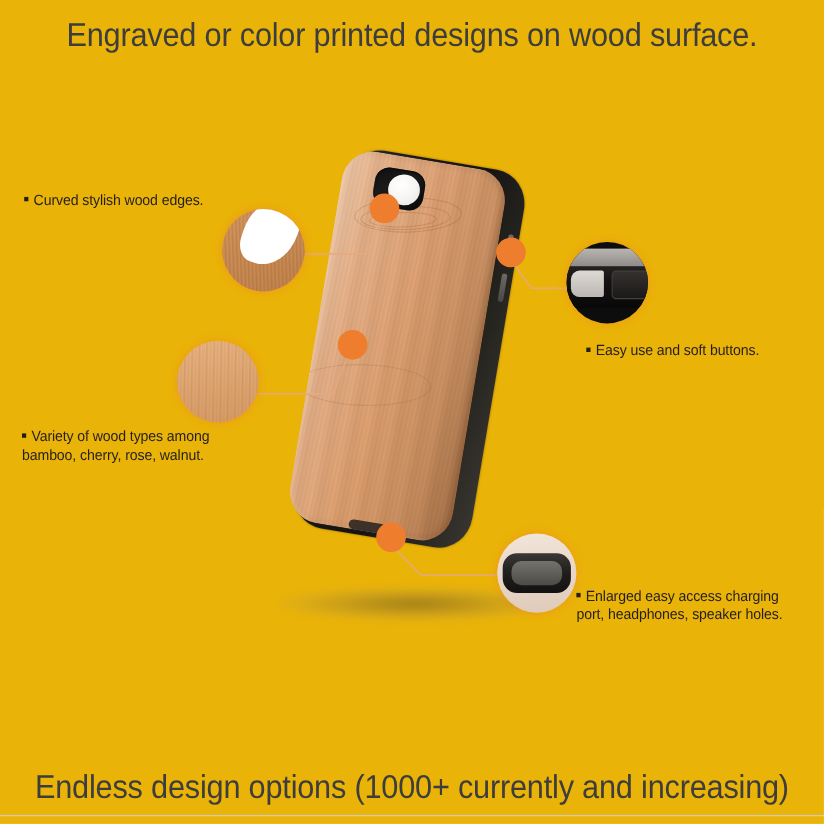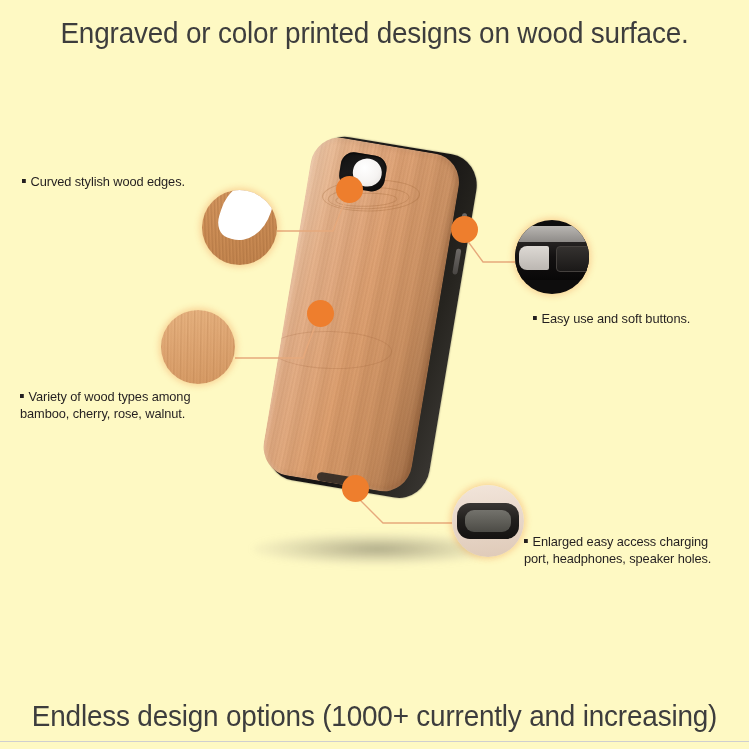--- a/index.html
+++ b/index.html
@@ -15,7 +15,7 @@
     position: relative;
     width: 749px;
     height: 749px;
-    background: #fef9c3;
+    background: #eab308;
     overflow: hidden;
   }
 

